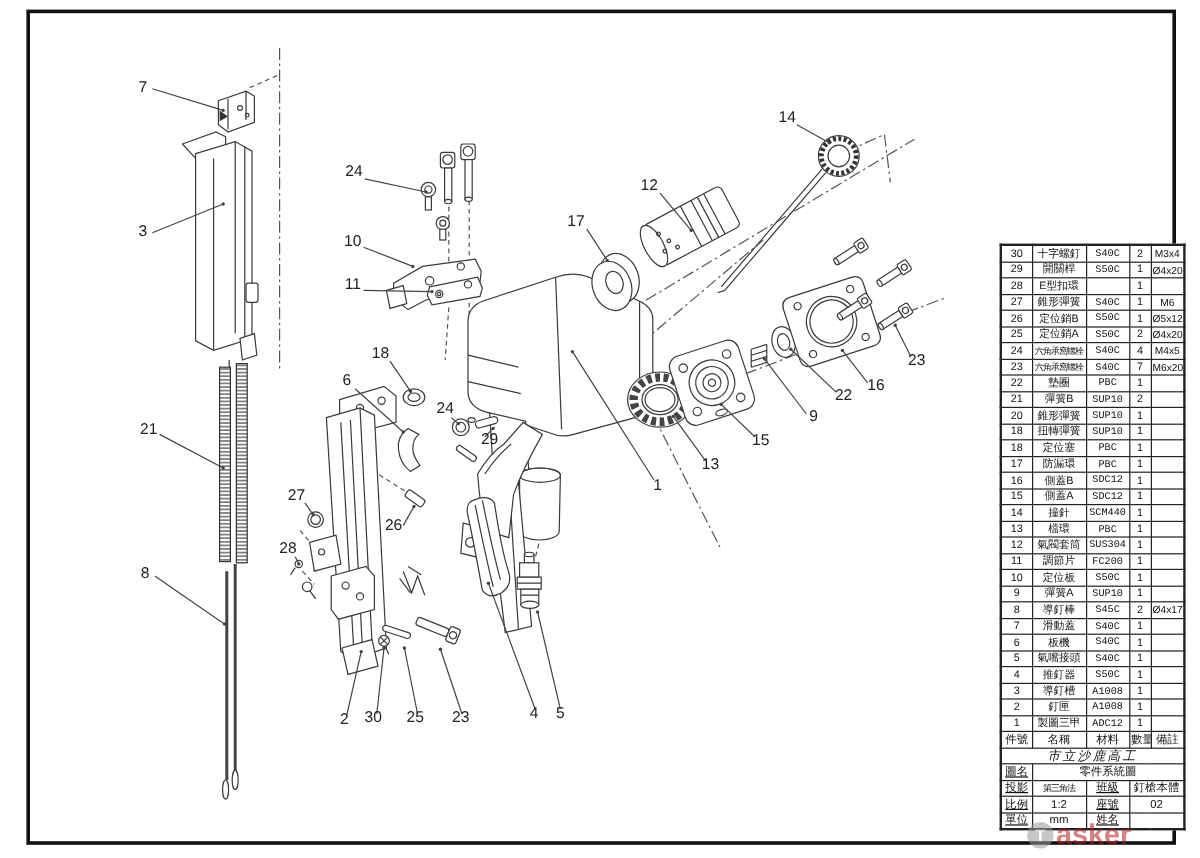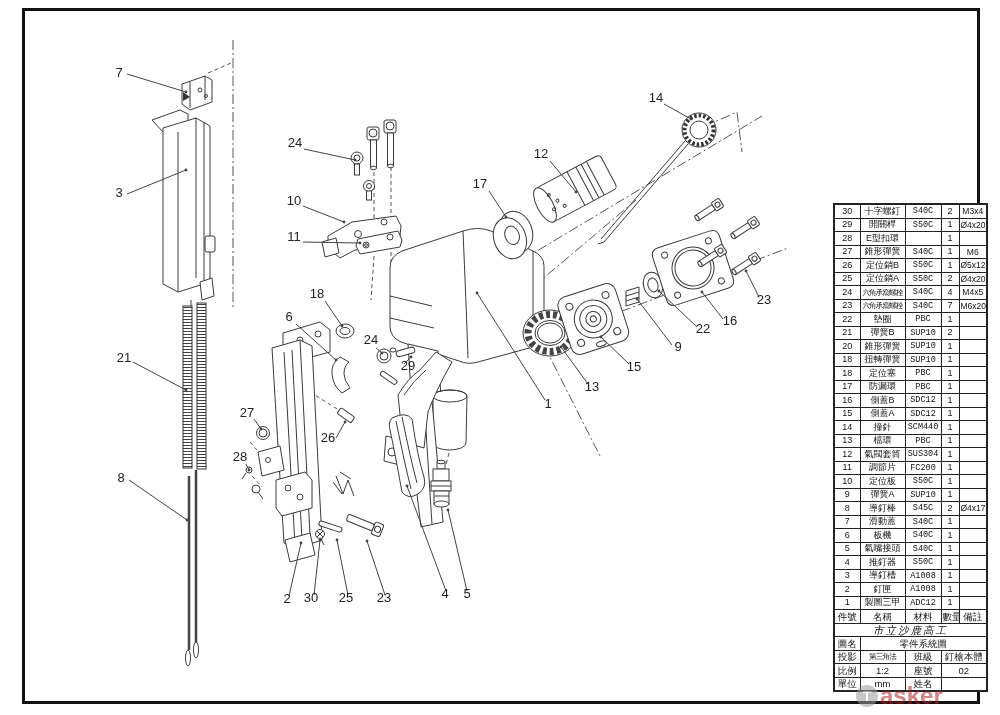--- a/index.html
+++ b/index.html
@@ -23,7 +23,7 @@
   #parts-table td.rem{font-size:8.5px;}
   #parts-table td.hdr{font-size:9.5px;text-align:center;}
   #parts-table td.school{font-size:10.5px;letter-spacing:2px;font-style:italic;}
-  #parts-table td.lbl{font-size:9.5px;}
+  #parts-table td.lbl{font-size:9.5px;text-decoration:underline;}
   #parts-table td.val-left{text-align:center;font-size:9.5px;}
   
   #watermark{position:absolute;left:856px;top:682px;display:flex;align-items:center;gap:2px;

